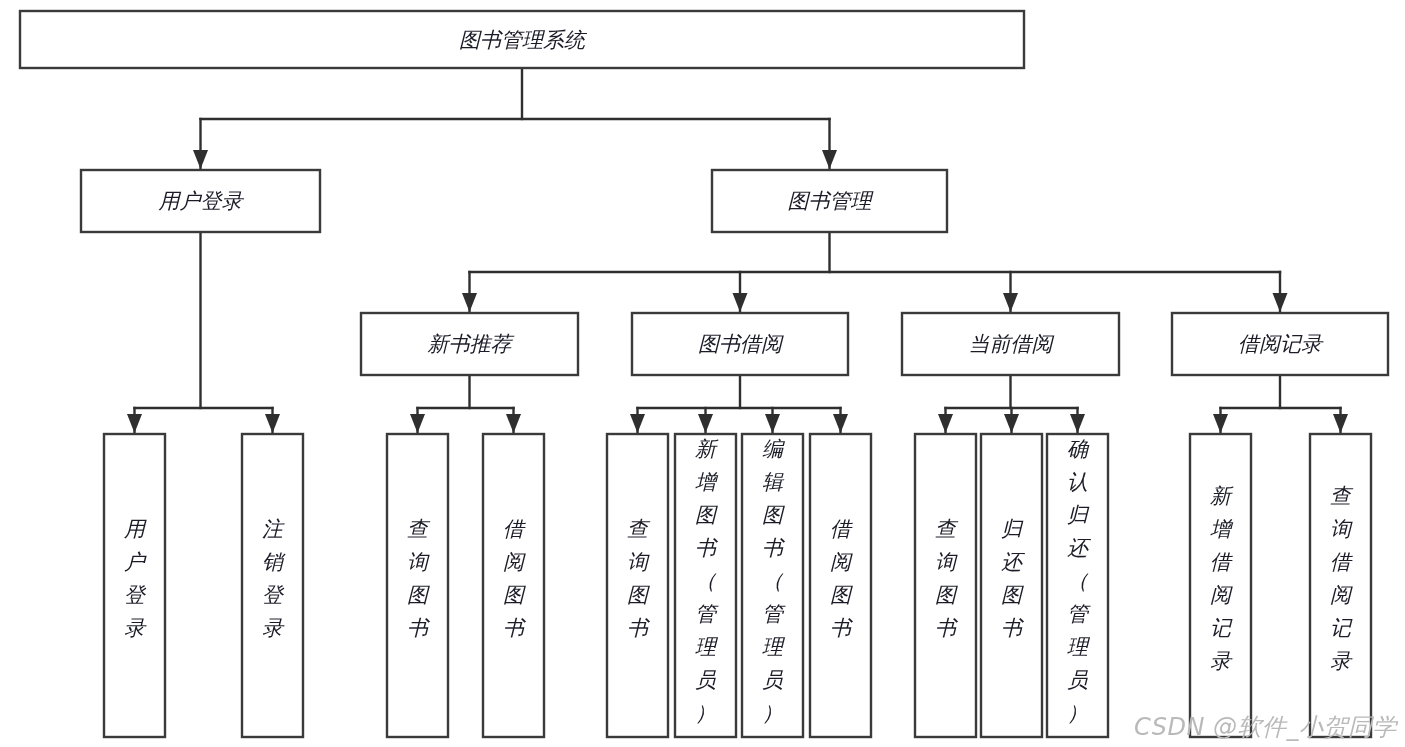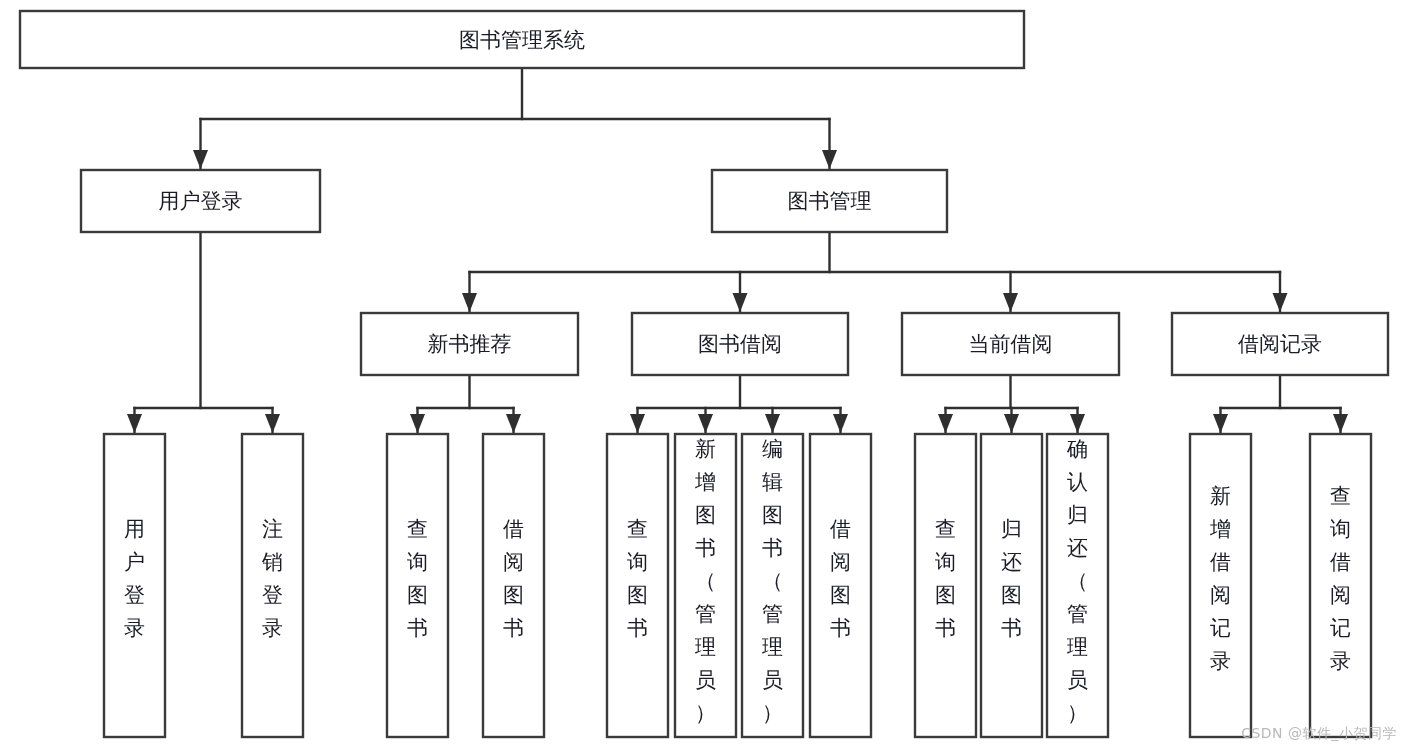--- a/index.html
+++ b/index.html
@@ -18,6 +18,7 @@
     width: 1405px;
     height: 747px;
     background: #ffffff;
+    font-style: italic;
   }
   svg.flow {
     position: absolute;

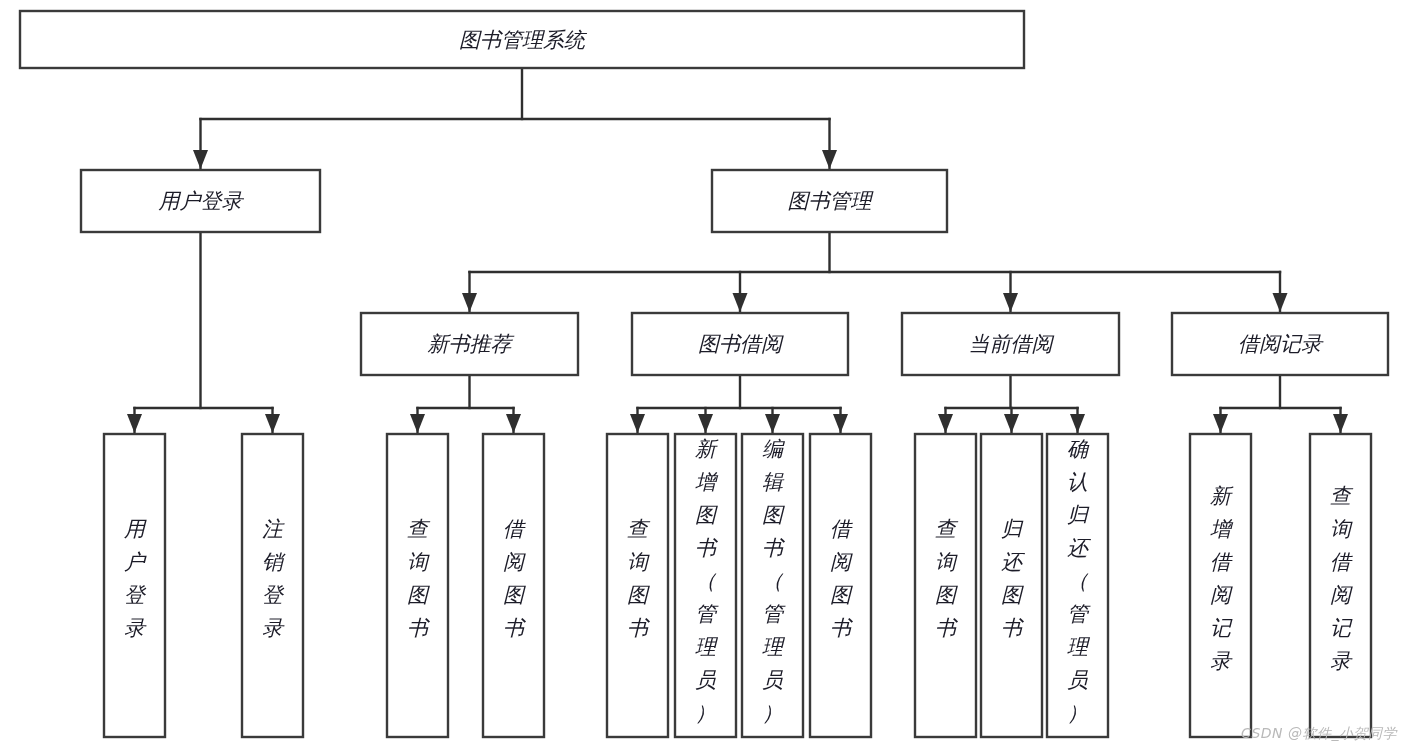--- a/index.html
+++ b/index.html
@@ -61,7 +61,7 @@
     right: 8px;
     bottom: 4px;
     font-family: "DejaVu Sans", "Liberation Sans", sans-serif;
-    font-size: 14px;
+    font-size: 24px;
     color: #b9b9b9;
     white-space: nowrap;
     letter-spacing: 0.5px;

